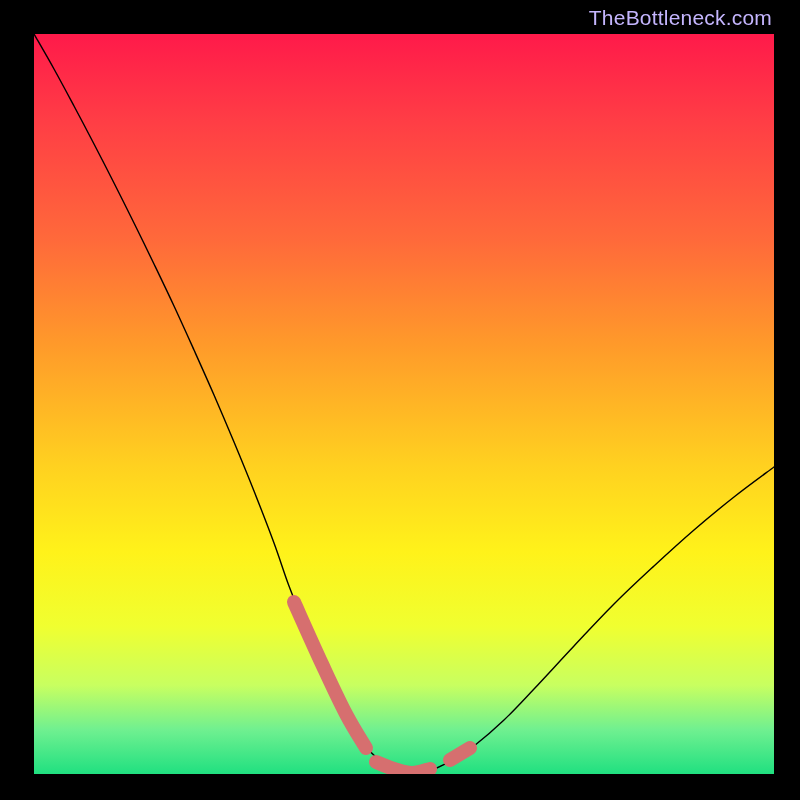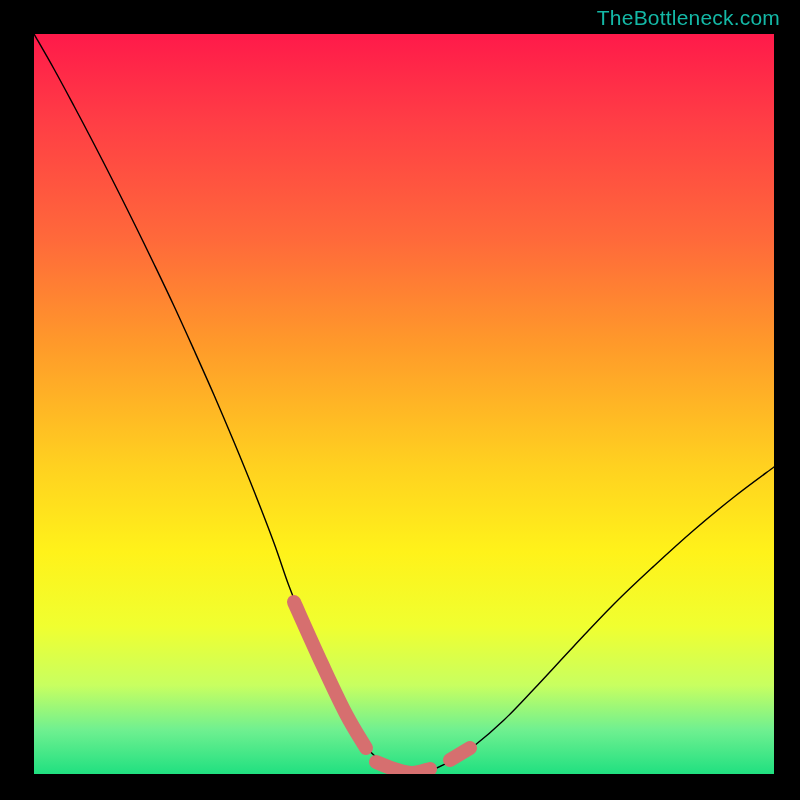--- a/index.html
+++ b/index.html
@@ -41,10 +41,10 @@
   .watermark {
     position: absolute;
     top: 6px;
-    right: 20px;
+    right: 28px;
     font-family: Arial, Helvetica, sans-serif;
     font-size: 21px;
-    color: #14b8a6;
+    color: #c4b5fd;
     letter-spacing: 0.2px;
   }
   svg.curve {

